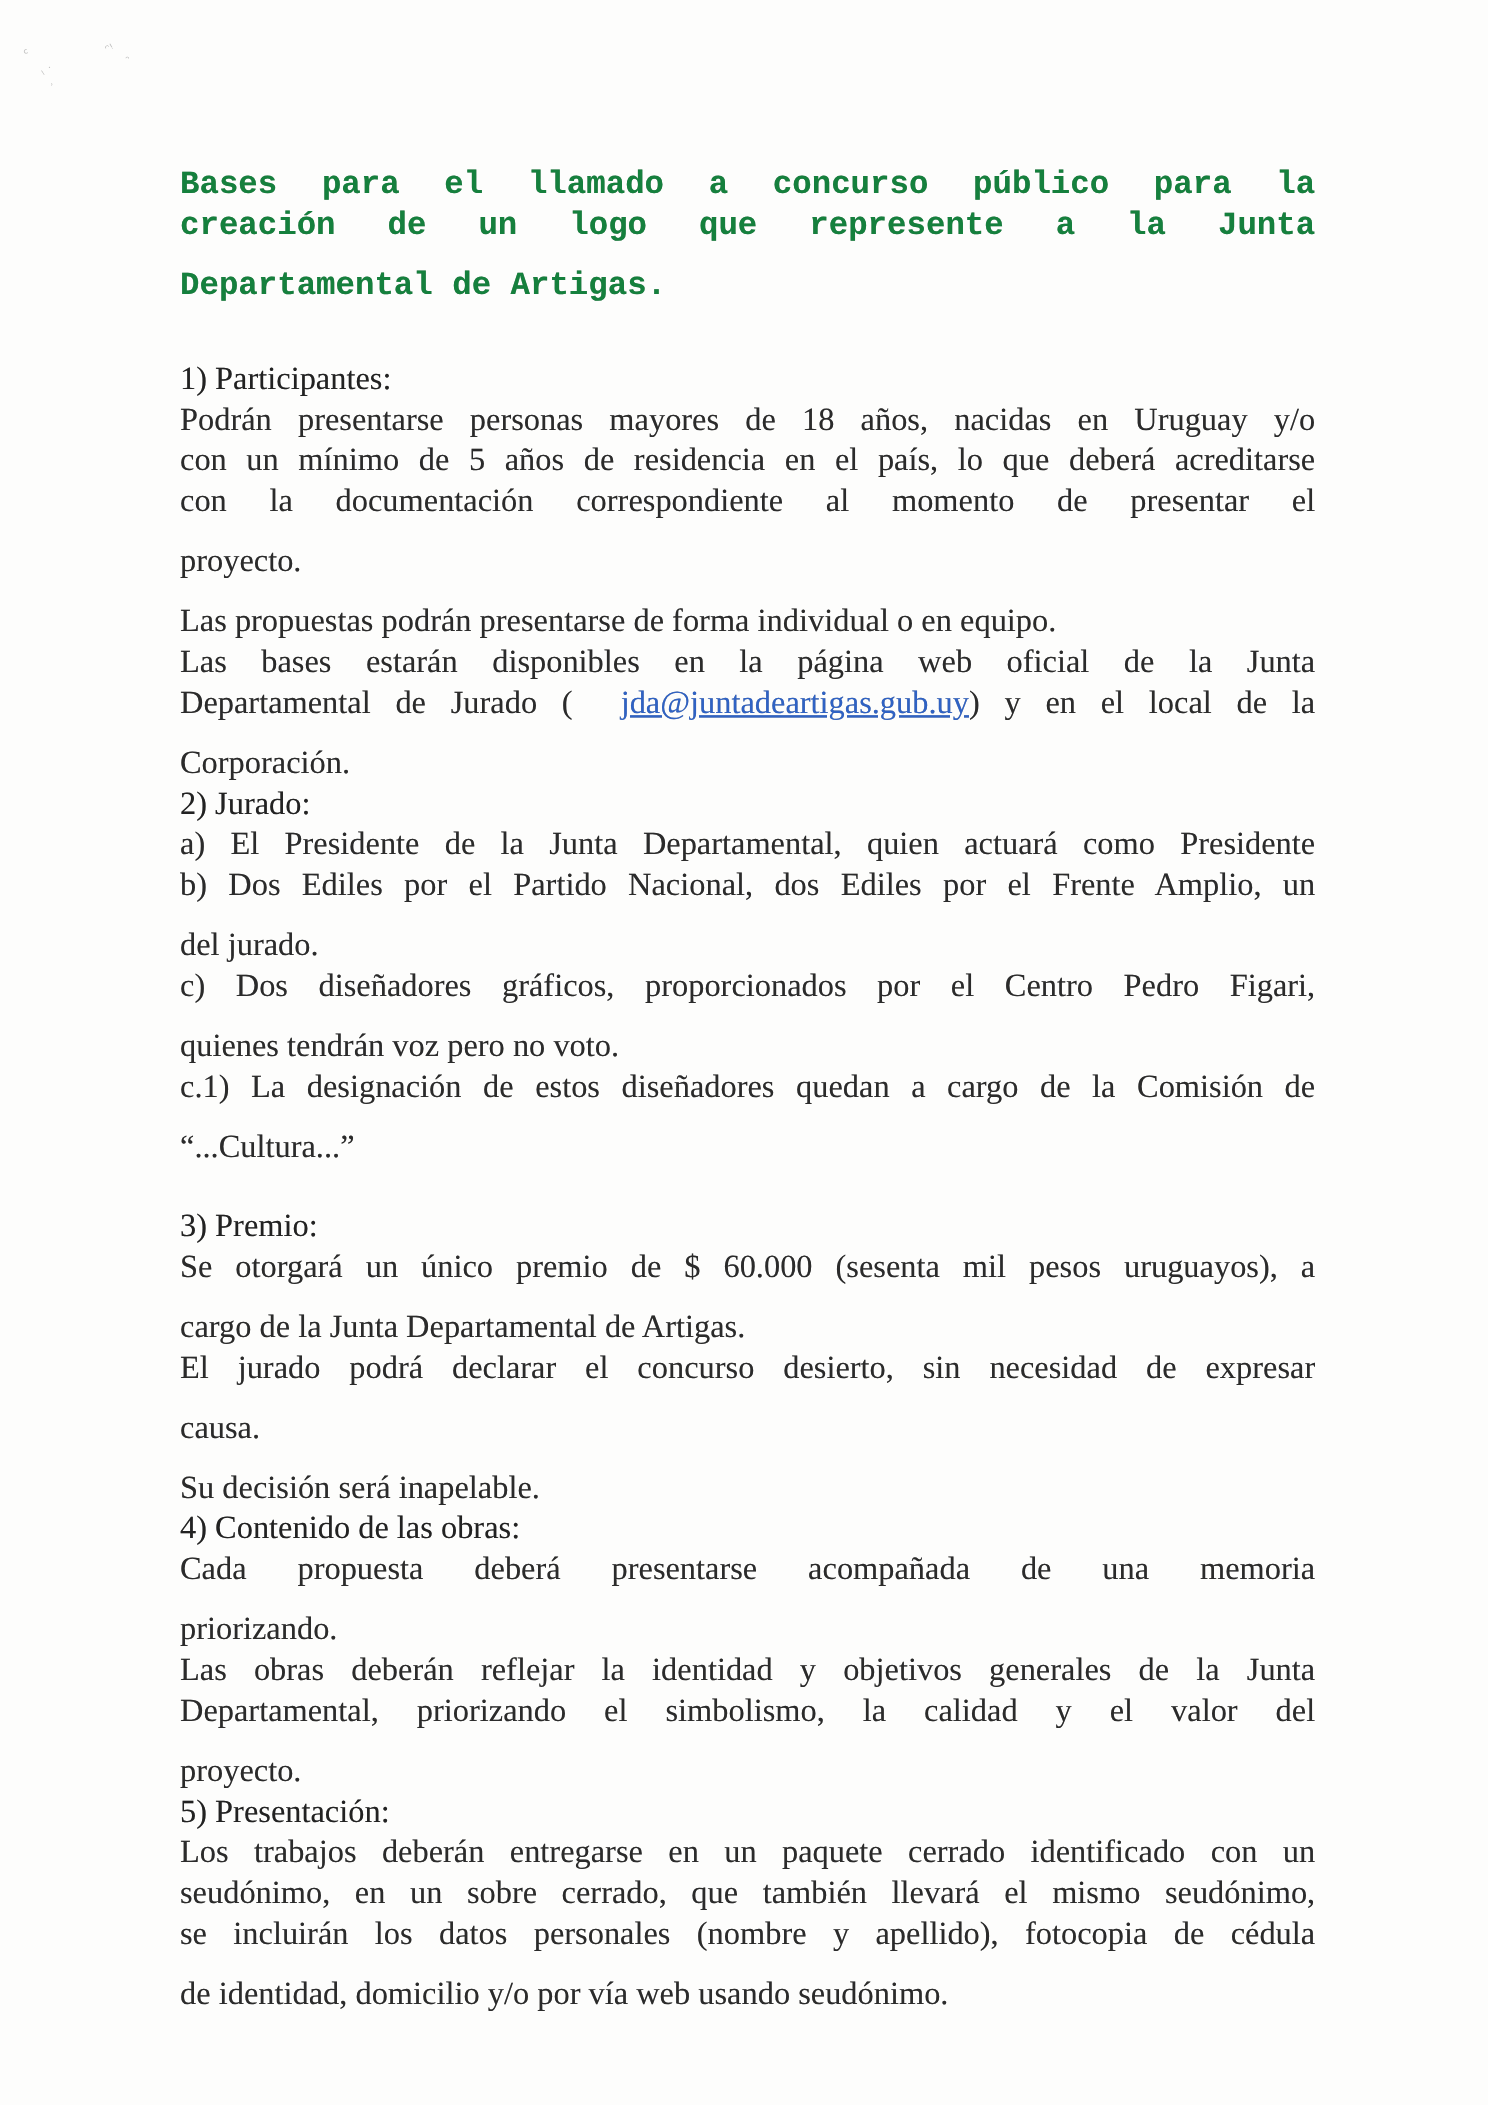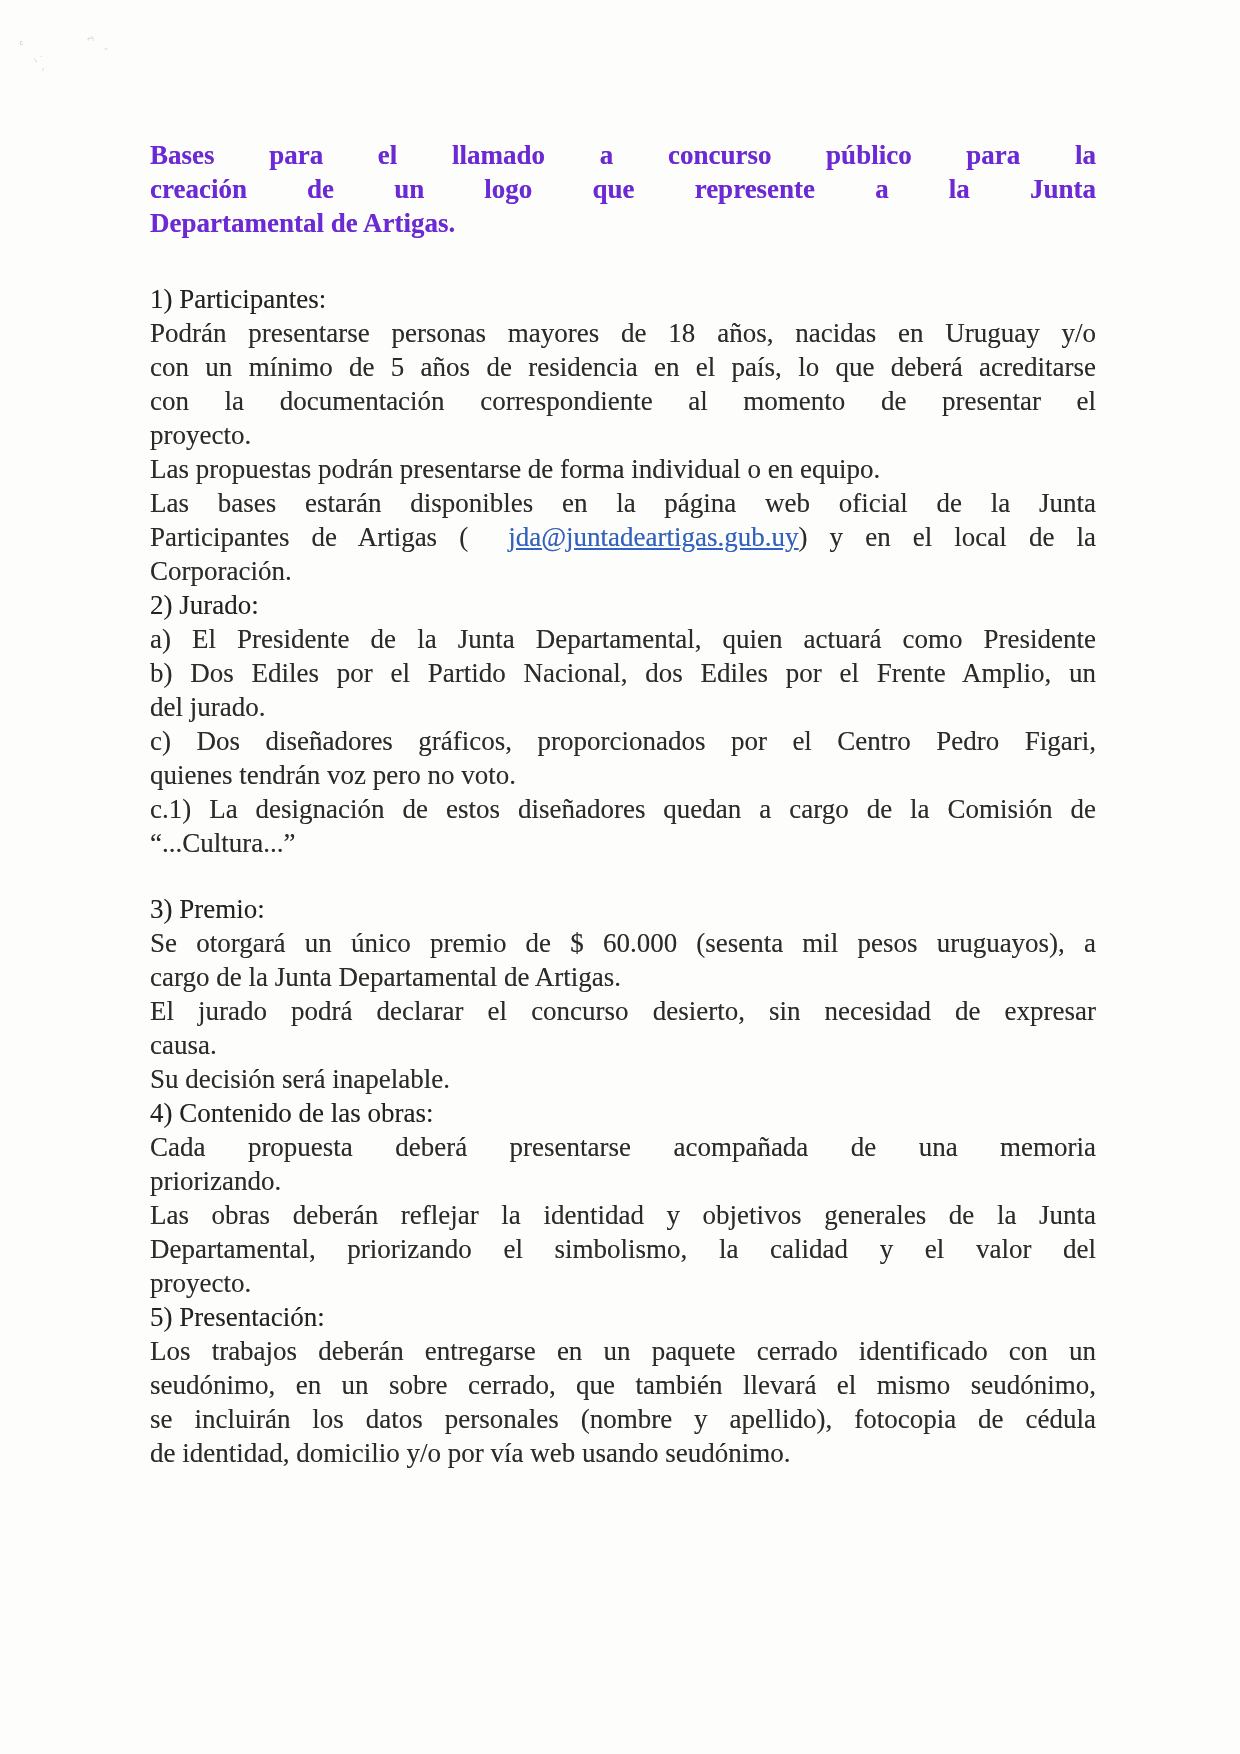--- a/index.html
+++ b/index.html
@@ -25,9 +25,10 @@
     font-weight:bold;
     font-size:34px;
     line-height:47px;
-    color:#6d28d9;
+    color:#15803d;
     margin:0 0 42px 0;
     text-shadow:0 0 .5px rgba(0,0,0,.45);
+    font-family:Liberation Mono, monospace;
   }
   
   .line{

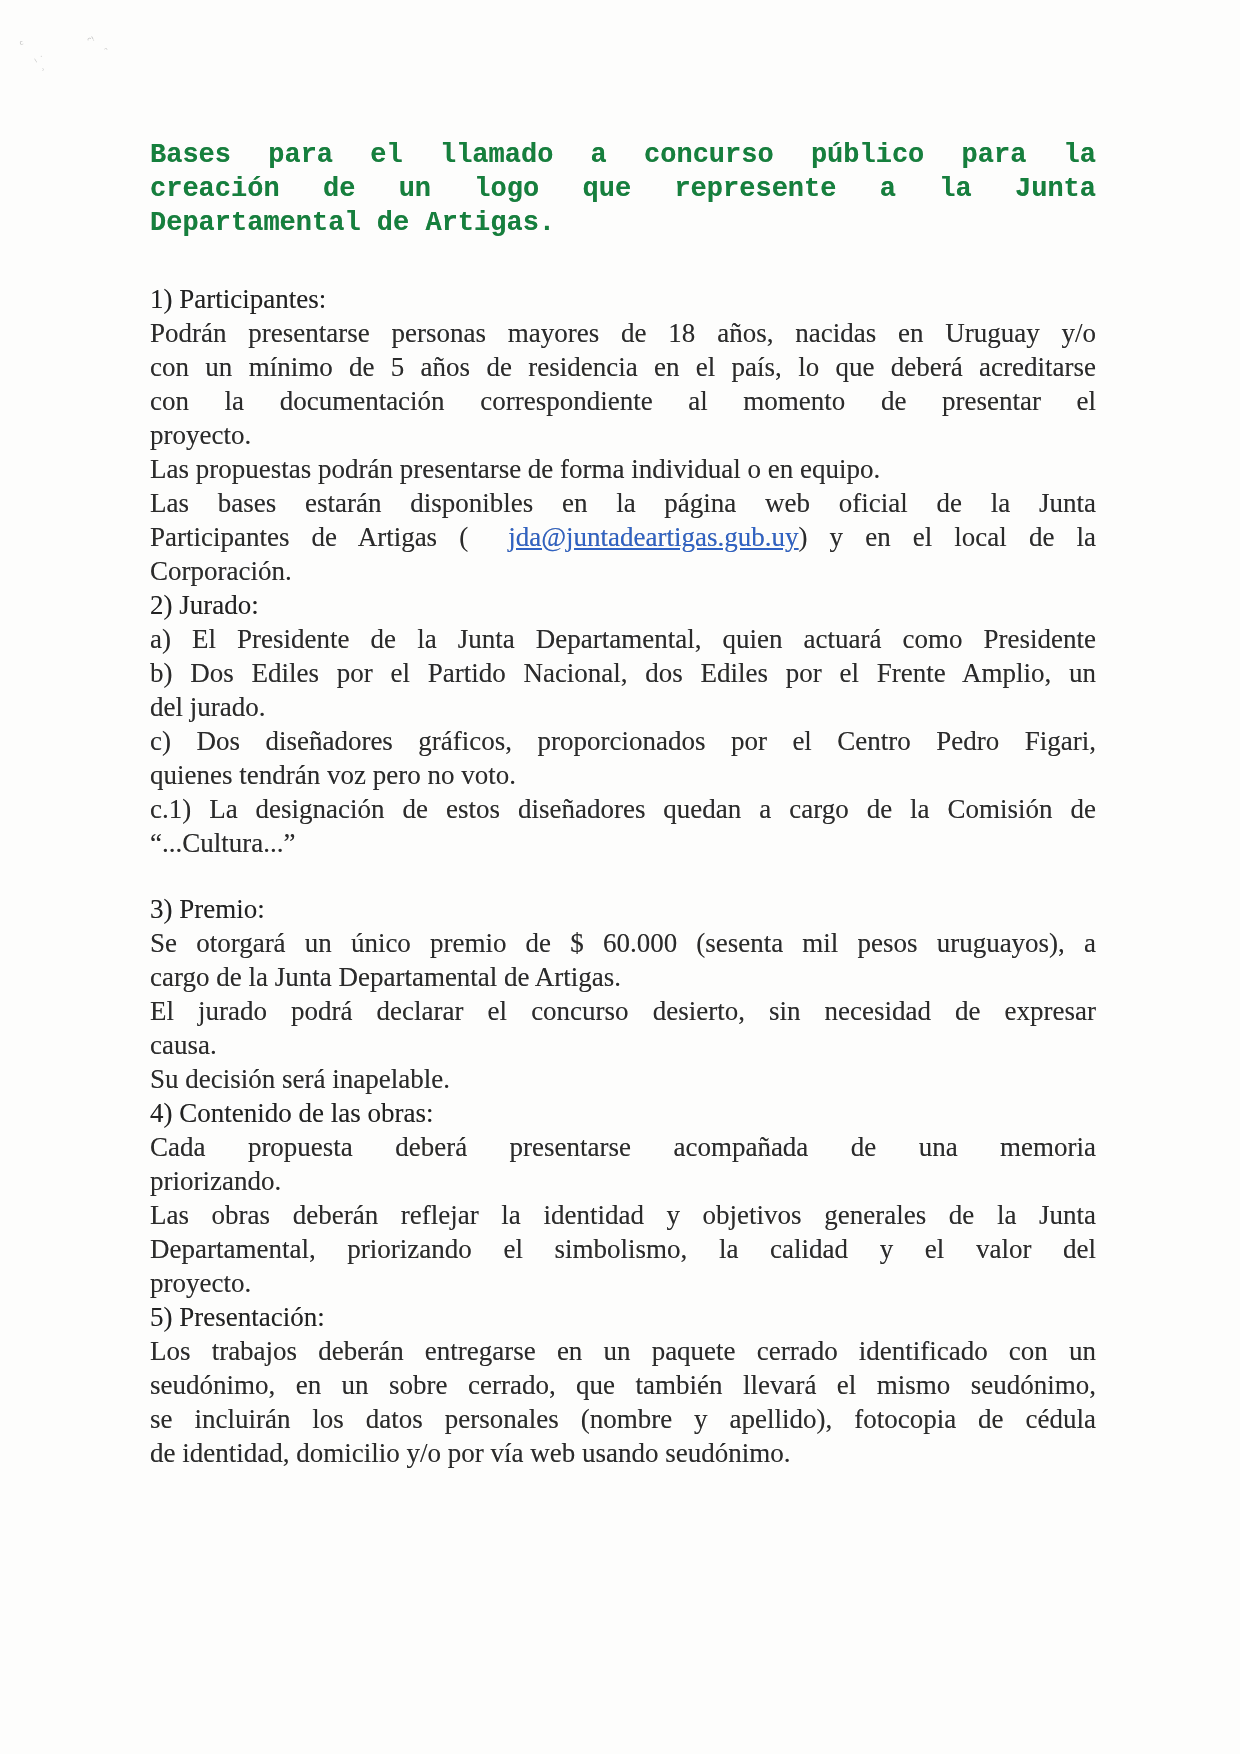--- a/index.html
+++ b/index.html
@@ -39,7 +39,7 @@
     white-space:normal;
     text-shadow:0 0 .4px rgba(0,0,0,.35);
   }
-  .line.last{ text-align-last:left; }
+  .line.last{ text-align-last:left;margin-top:16px; }
   .heading{
     font-weight:normal;
     color:#222;

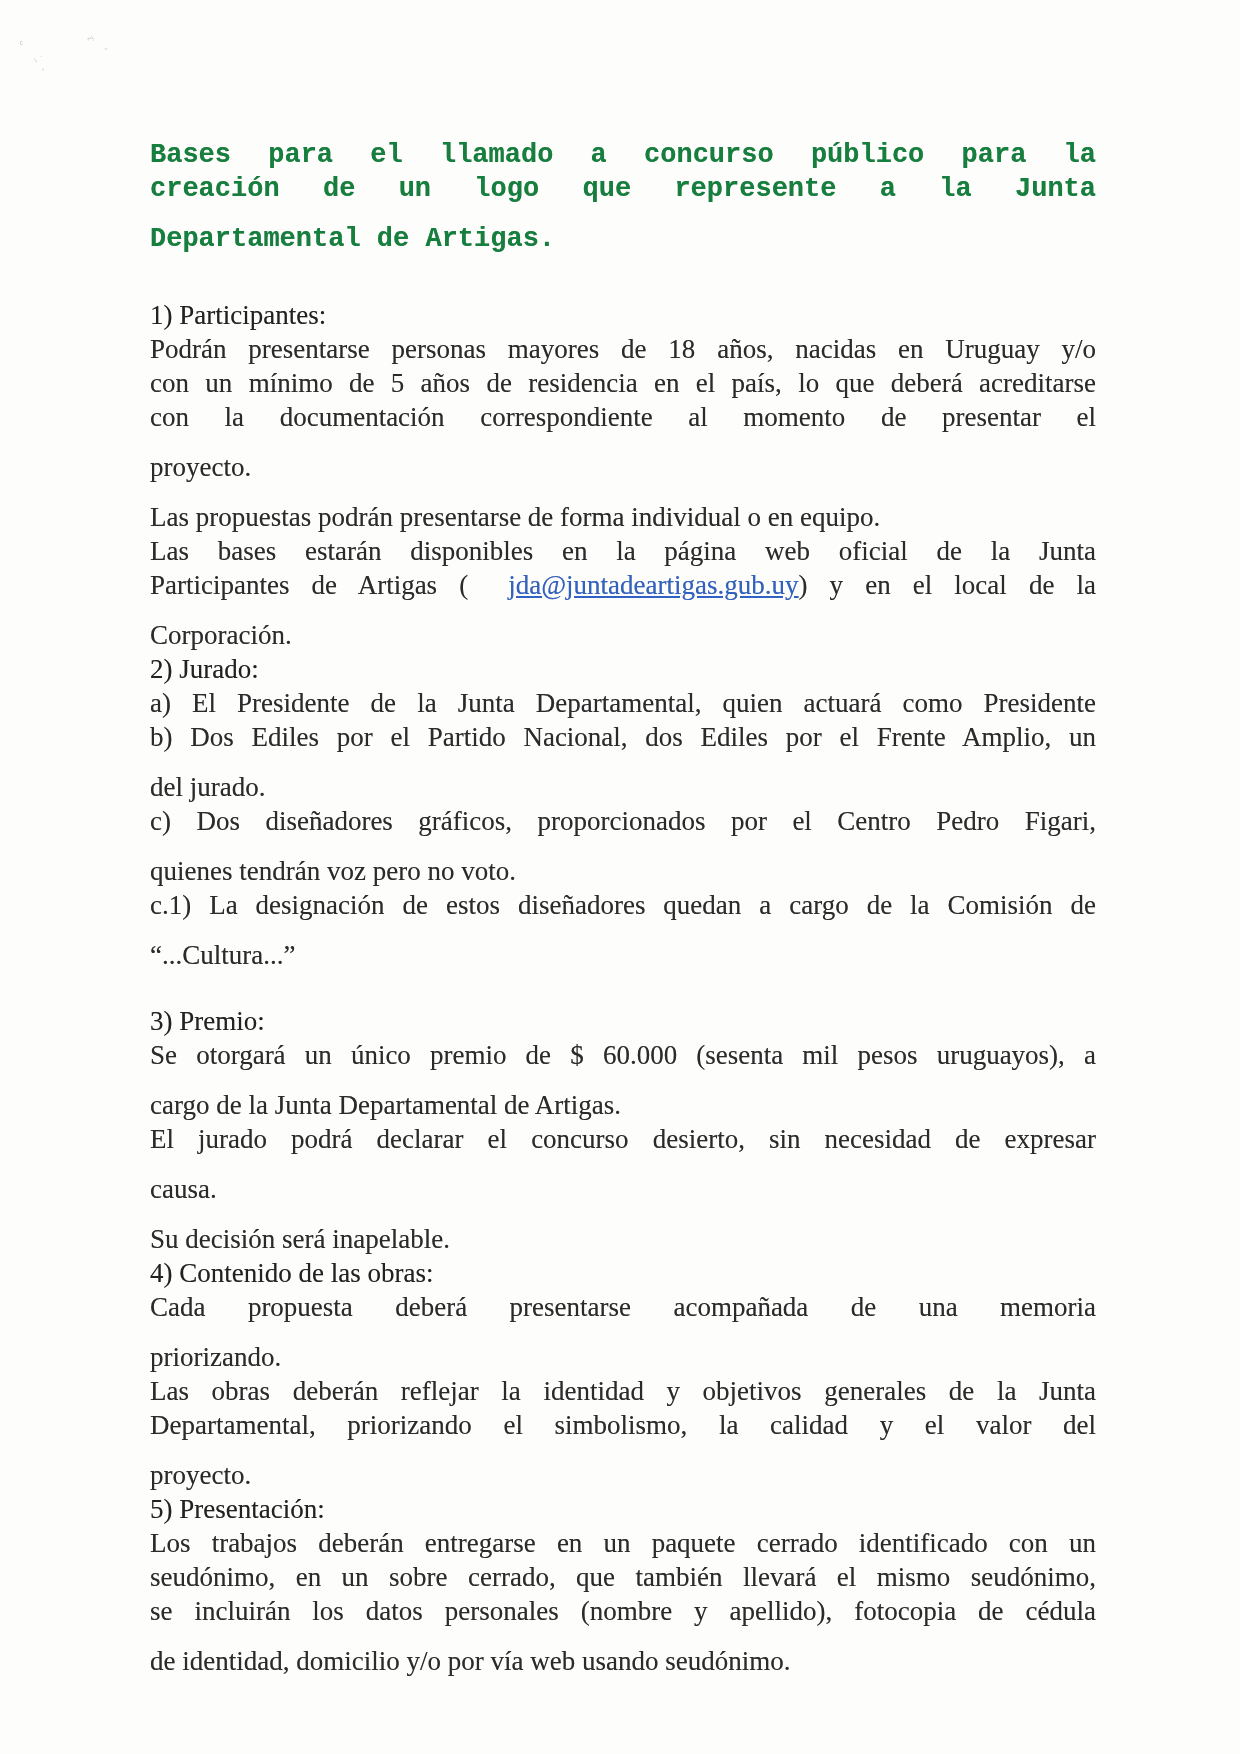--- a/index.html
+++ b/index.html
@@ -94,7 +94,7 @@
     <div class="line last">proyecto.</div>
     <div class="line last">Las propuestas podrán presentarse de forma individual o en equipo.</div>
     <div class="line">Las bases estarán disponibles en la página web oficial de la Junta</div>
-    <div class="line"><span>Participantes de Artigas (</span><a class="email">jda@juntadeartigas.gub.uy</a><span>) y en el local de la</span></div>
+    <div class="line"><span>Departamental de Jurado (</span><a class="email">jda@juntadeartigas.gub.uy</a><span>) y en el local de la</span></div>
     <div class="line last">Corporación.</div>
 
     <div class="line heading">2) Jurado:</div>

